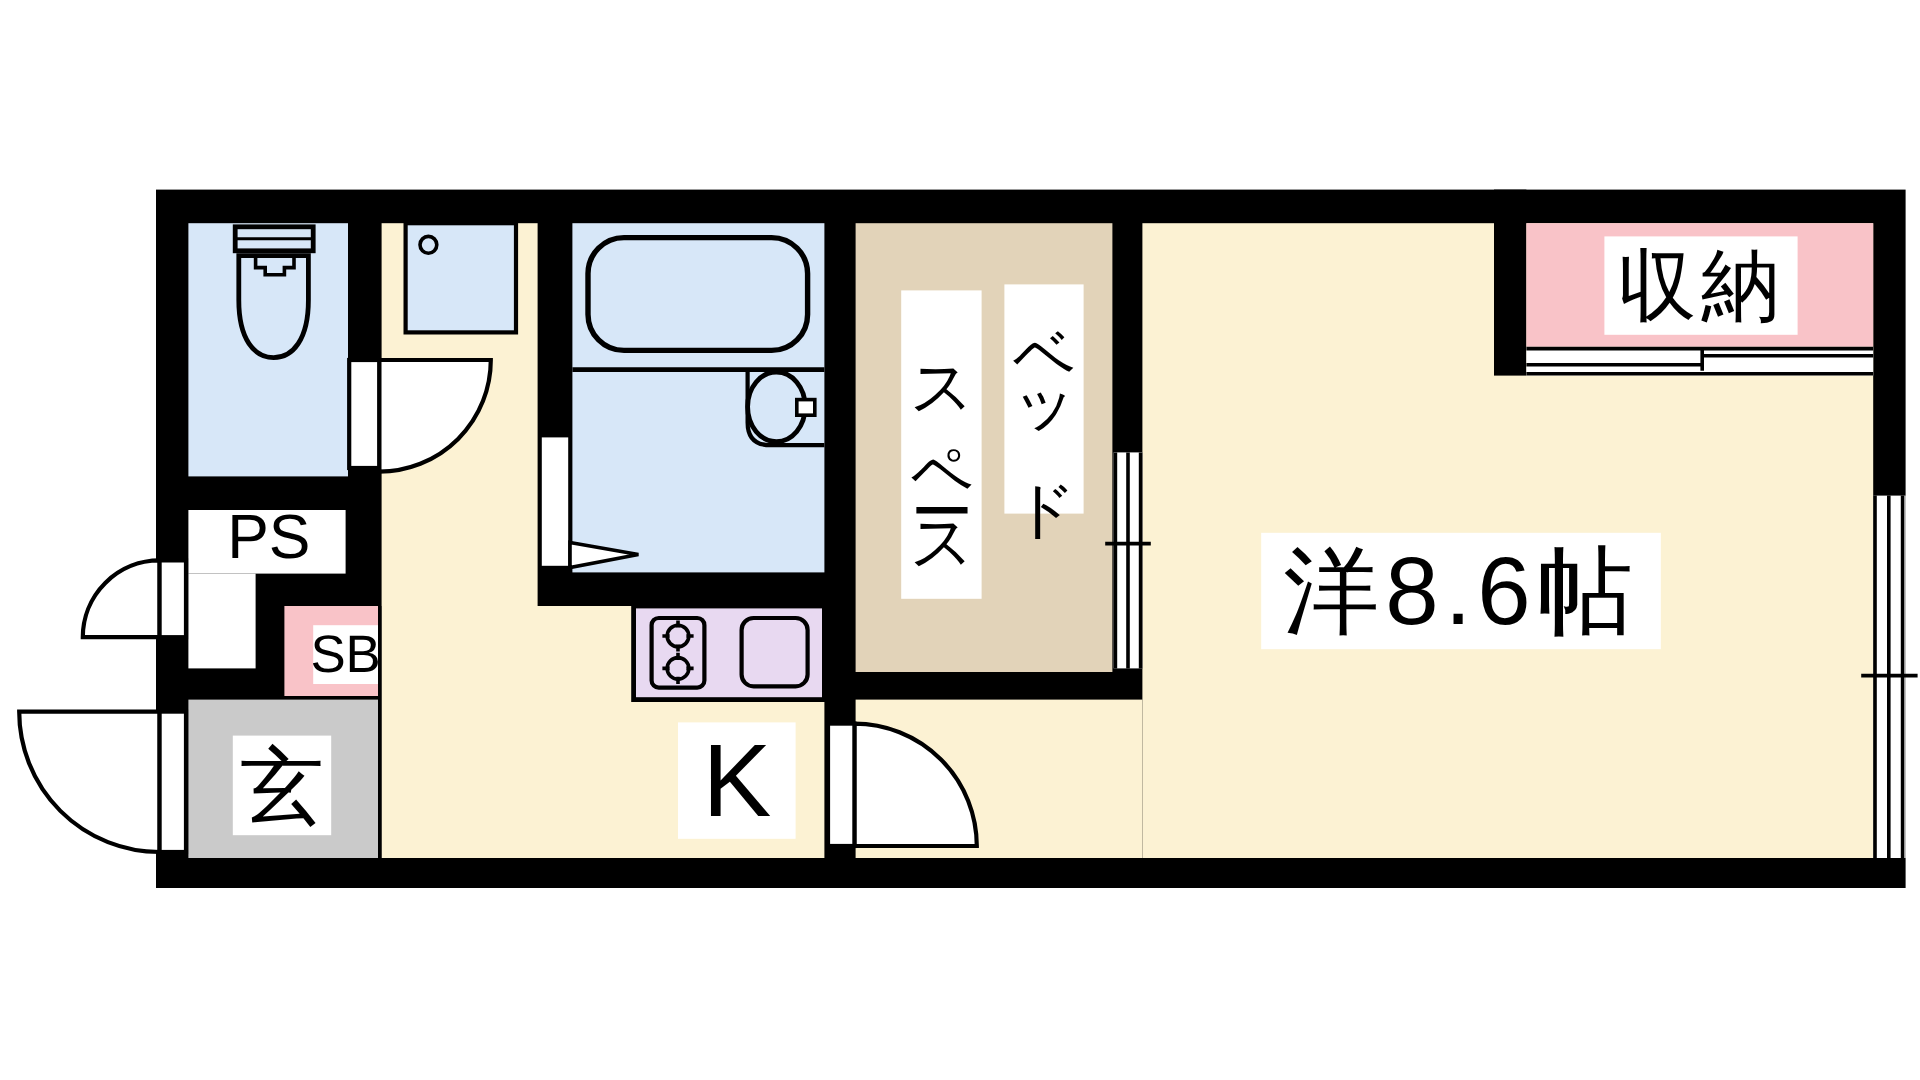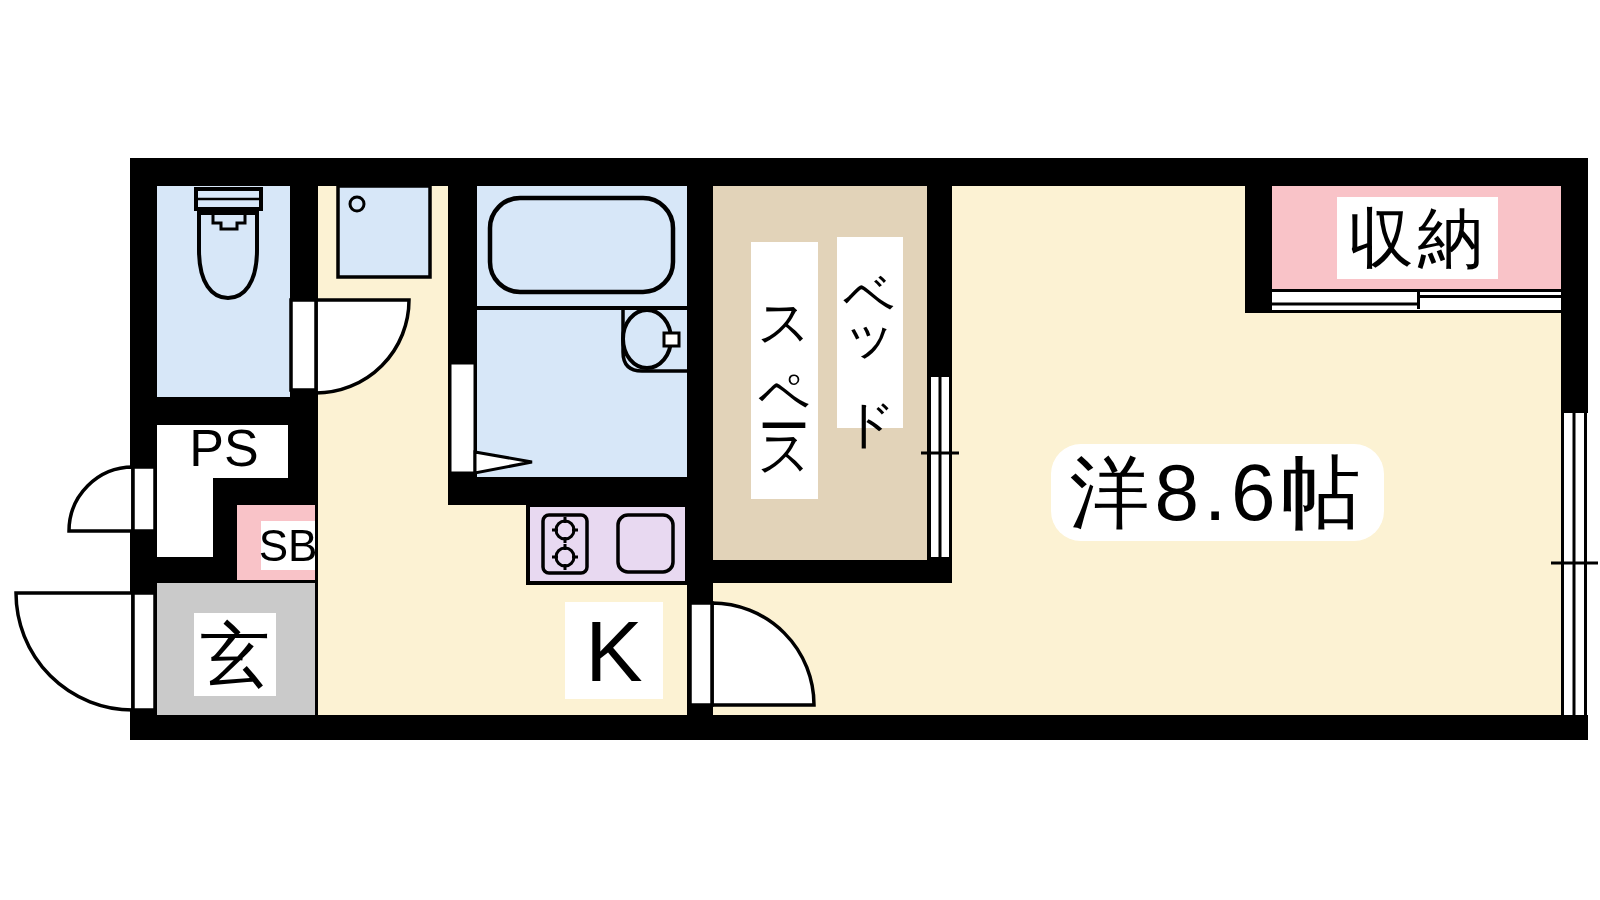--- a/index.html
+++ b/index.html
@@ -120,7 +120,7 @@
 
 <div class="lbl vert f-bed" style="left:751px;top:242px;width:67px;height:257px;">スペース</div>
 
-<div class="lbl f-main" style="left:1051px;top:444px;width:333px;height:97px;border-radius:30px;">洋8.6帖</div>
+<div class="lbl f-main" style="left:1051px;top:444px;width:333px;height:97px;">洋8.6帖</div>
 
 <div class="lbl f-closet" style="left:1337px;top:197px;width:161px;height:82px;">収納</div>
 

